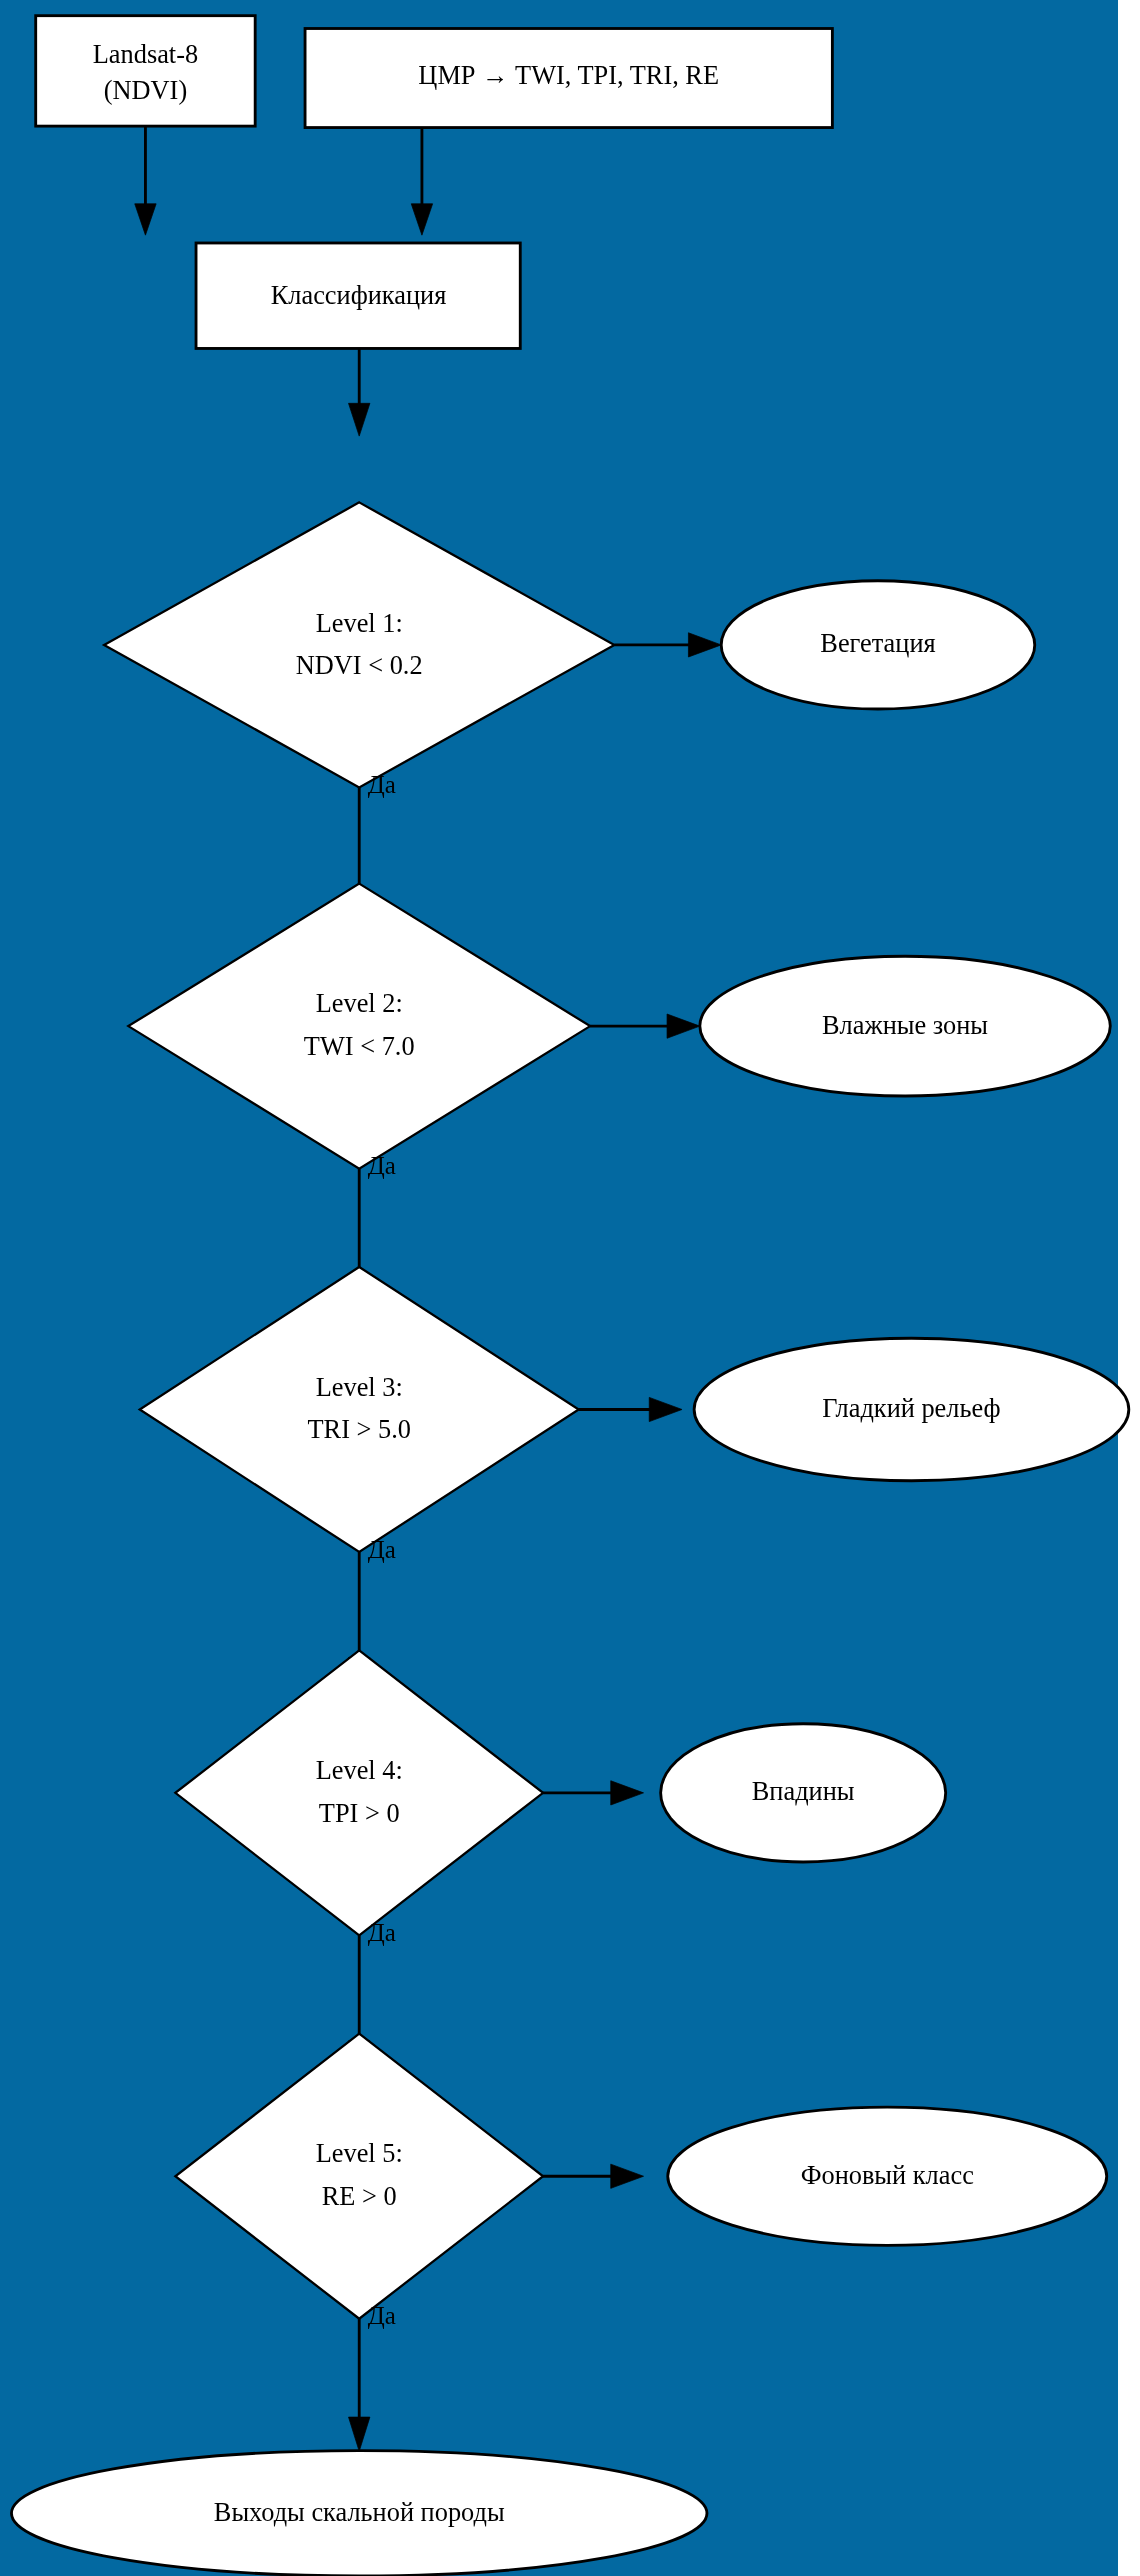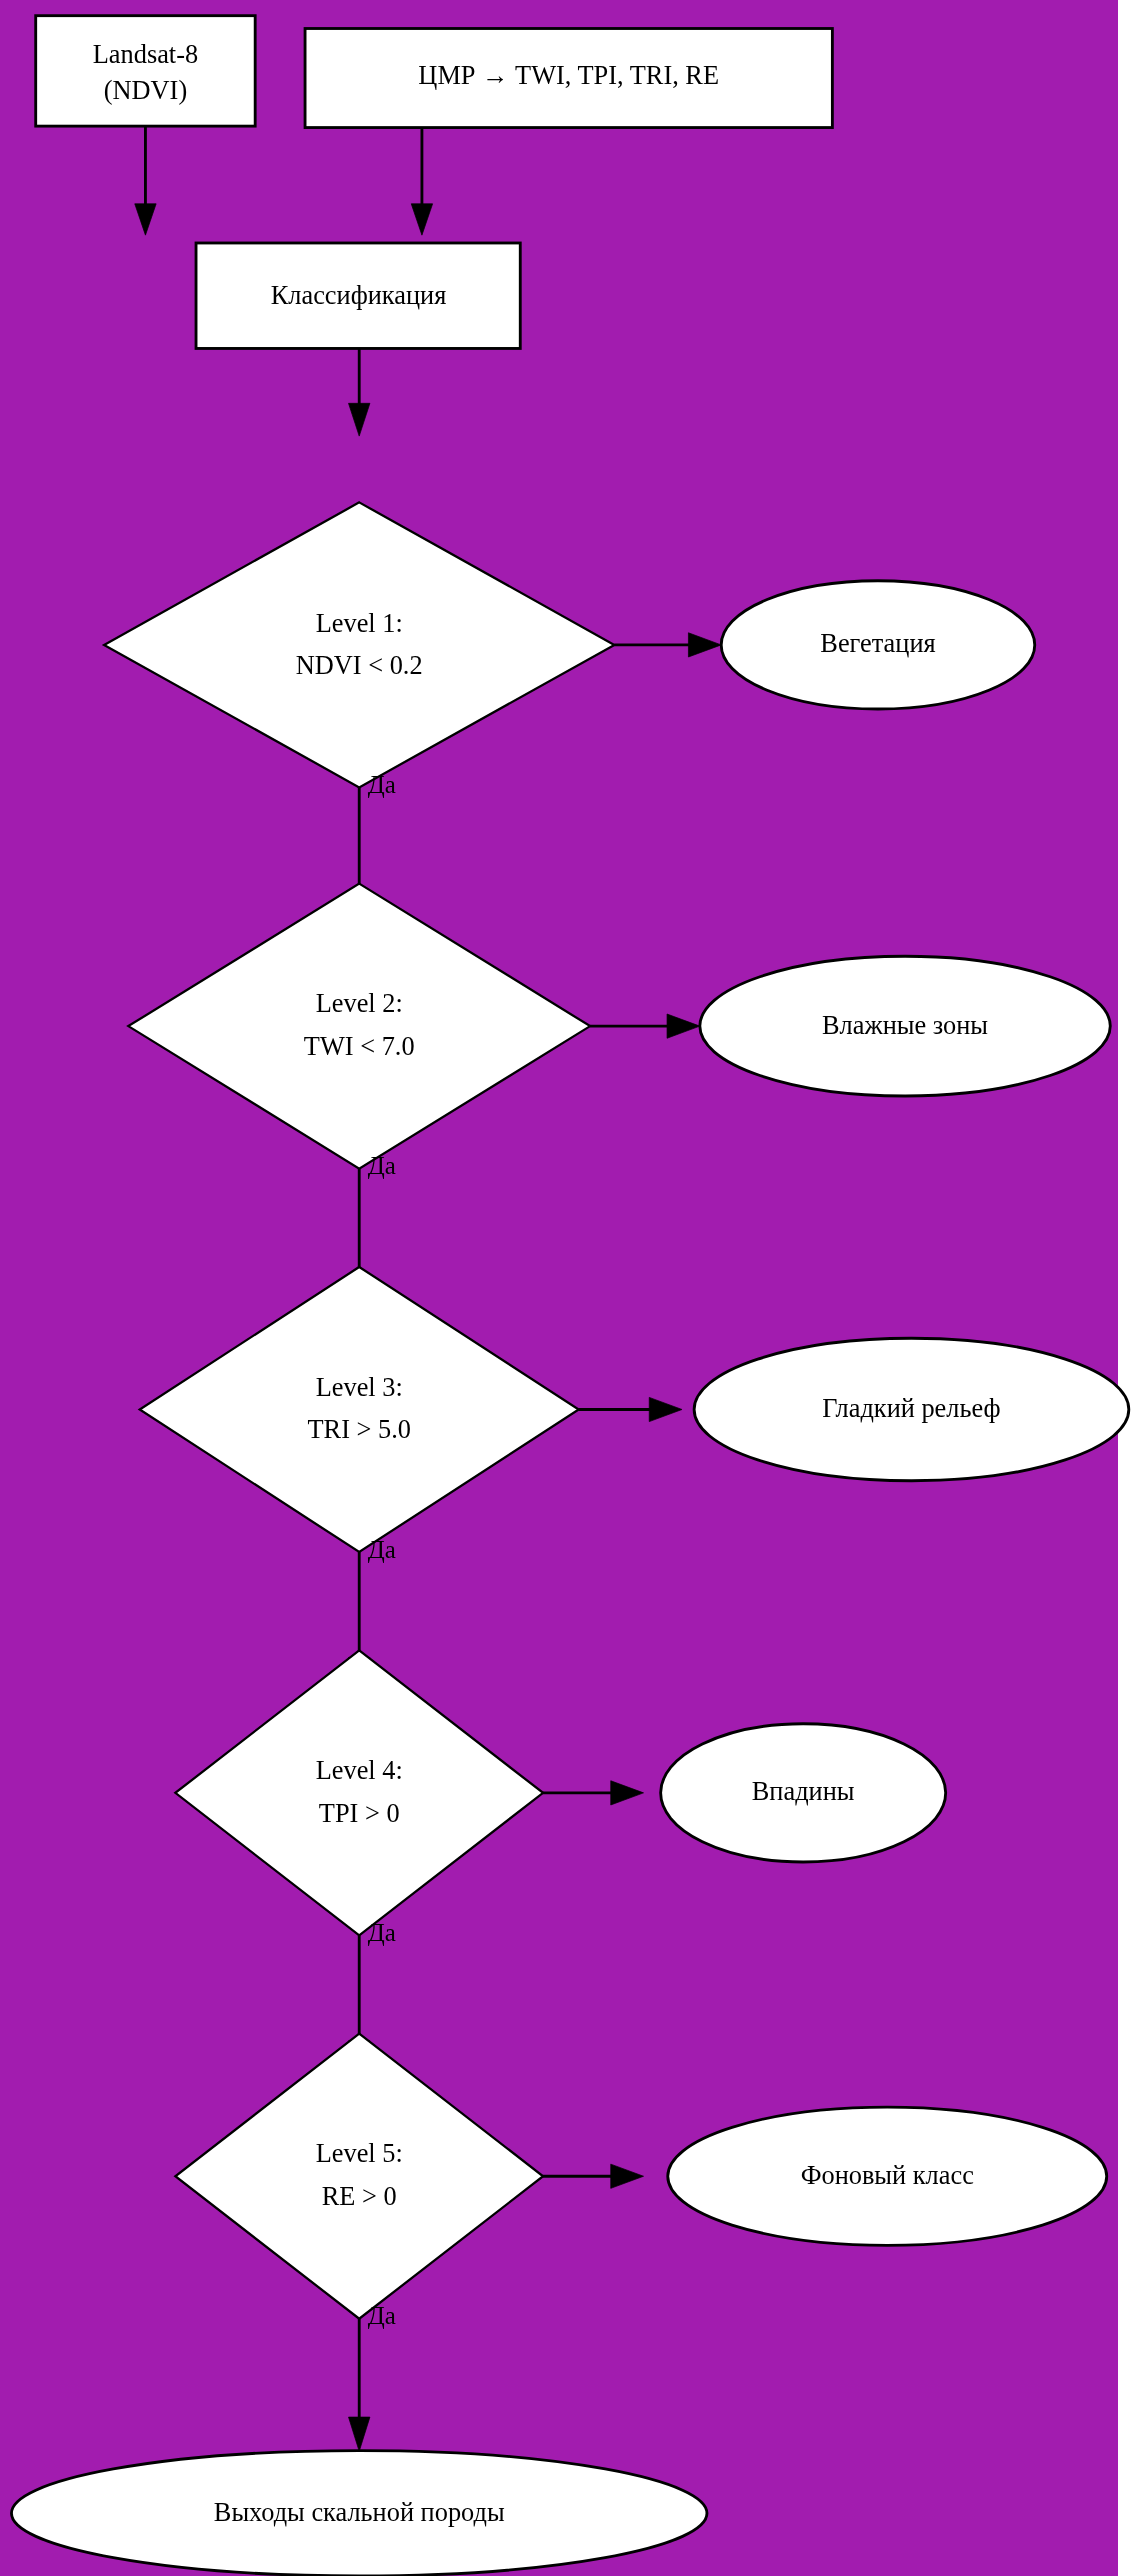--- a/index.html
+++ b/index.html
@@ -17,7 +17,7 @@
     position: relative;
     width: 1118px;
     height: 2576px;
-    background: #a21caf;
+    background: #0369a1;
   }
   svg#flow-svg {
     display: block;

